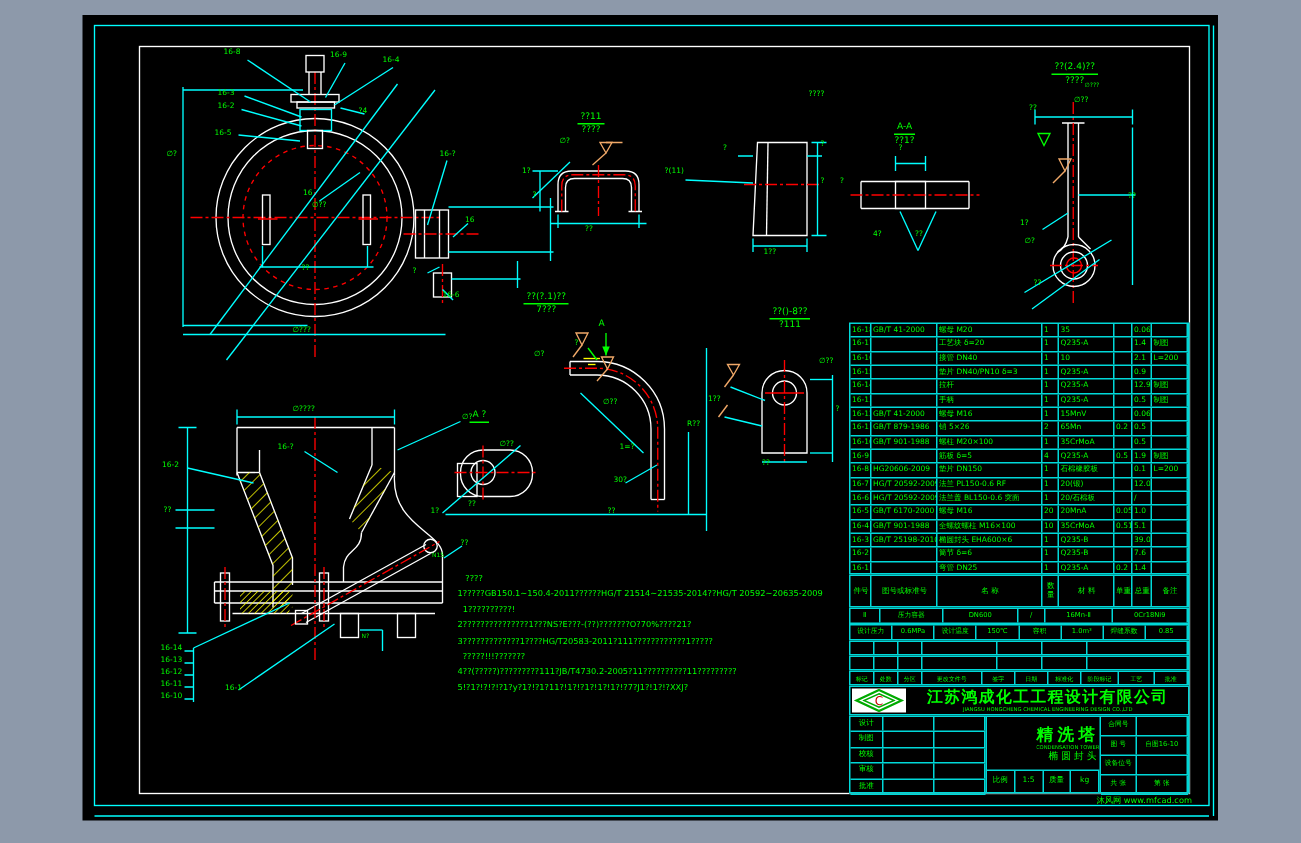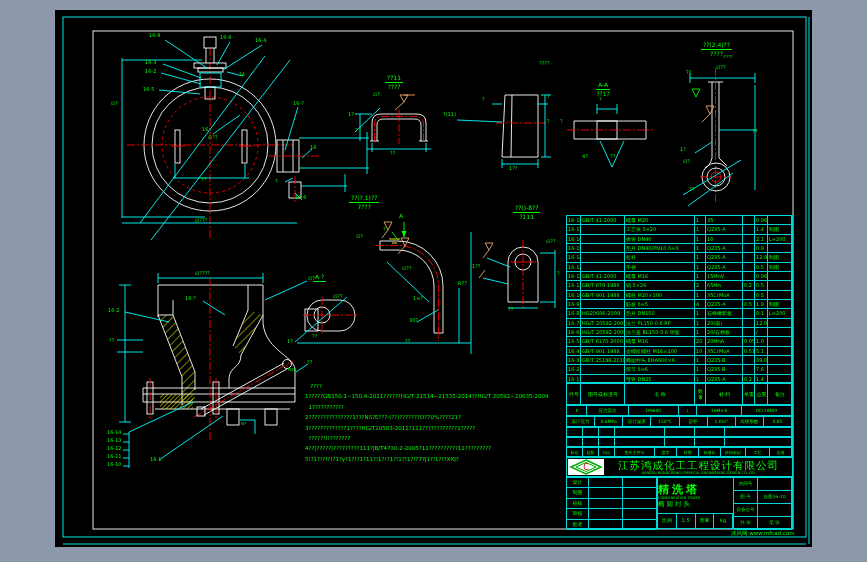--- a/index.html
+++ b/index.html
@@ -37,7 +37,7 @@
   .company{top:447px;height:20px;display:flex;align-items:center;}
   .logo{width:36px;height:16px;background:#fff;margin:1px;flex:0 0 auto;}
   .cotext{flex:1;text-align:center;}
-  .coname{font-size:10.5px;line-height:11px;font-weight:normal;letter-spacing:1px;white-space:nowrap;}
+  .coname{font-size:10.5px;line-height:11px;font-weight:bold;letter-spacing:1px;white-space:nowrap;}
   .coen{font-size:3.5px;line-height:4px;white-space:nowrap;overflow:hidden;}
   .mainblk{top:467px;height:52px;display:flex;}
   .sig{width:90px;flex:0 0 auto;display:grid;grid-auto-rows:10.4px;border-right:1px solid #00d8d8;}

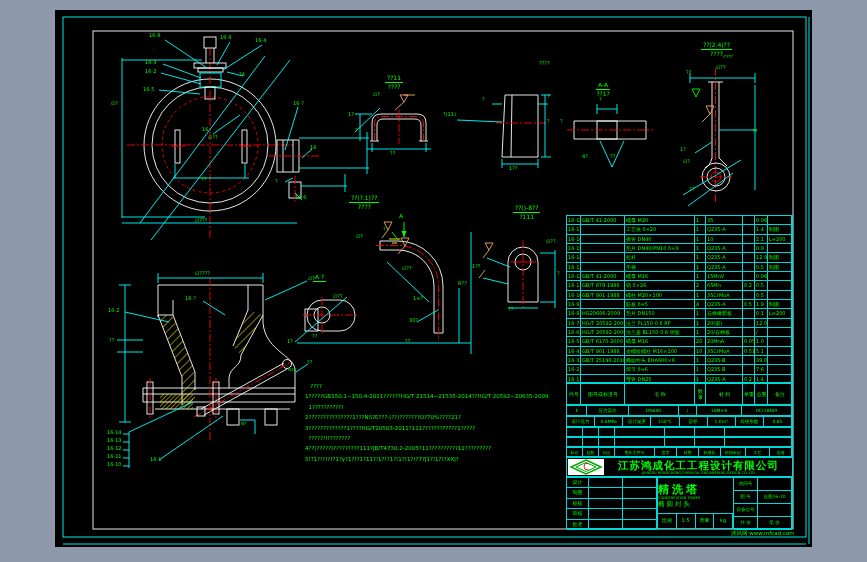--- a/index.html
+++ b/index.html
@@ -44,7 +44,7 @@
   .sigrow{display:grid;grid-template-columns:22px 34px 1fr;border-bottom:1px solid #00d8d8;}
   .sigrow>div{border-right:1px solid #00d8d8;font-size:5px;line-height:9px;text-align:center;overflow:hidden;}
   .ctr{width:75px;flex:0 0 auto;display:flex;flex-direction:column;border-right:1px solid #00d8d8;}
-  .ctr-title{flex:1;display:flex;flex-direction:column;align-items:flex-start;justify-content:center;border-bottom:1px solid #00d8d8;}
+  .ctr-title{flex:1;display:flex;flex-direction:column;align-items:flex-end;justify-content:center;border-bottom:1px solid #00d8d8;}
   .dwg-title{font-size:11px;line-height:12px;font-weight:bold;letter-spacing:3px;white-space:nowrap;}
   .dwg-en{font-size:3.5px;line-height:4px;white-space:nowrap;overflow:hidden;max-width:74px;}
   .dwg-sub{font-size:6.5px;line-height:8px;letter-spacing:2px;white-space:nowrap;}

